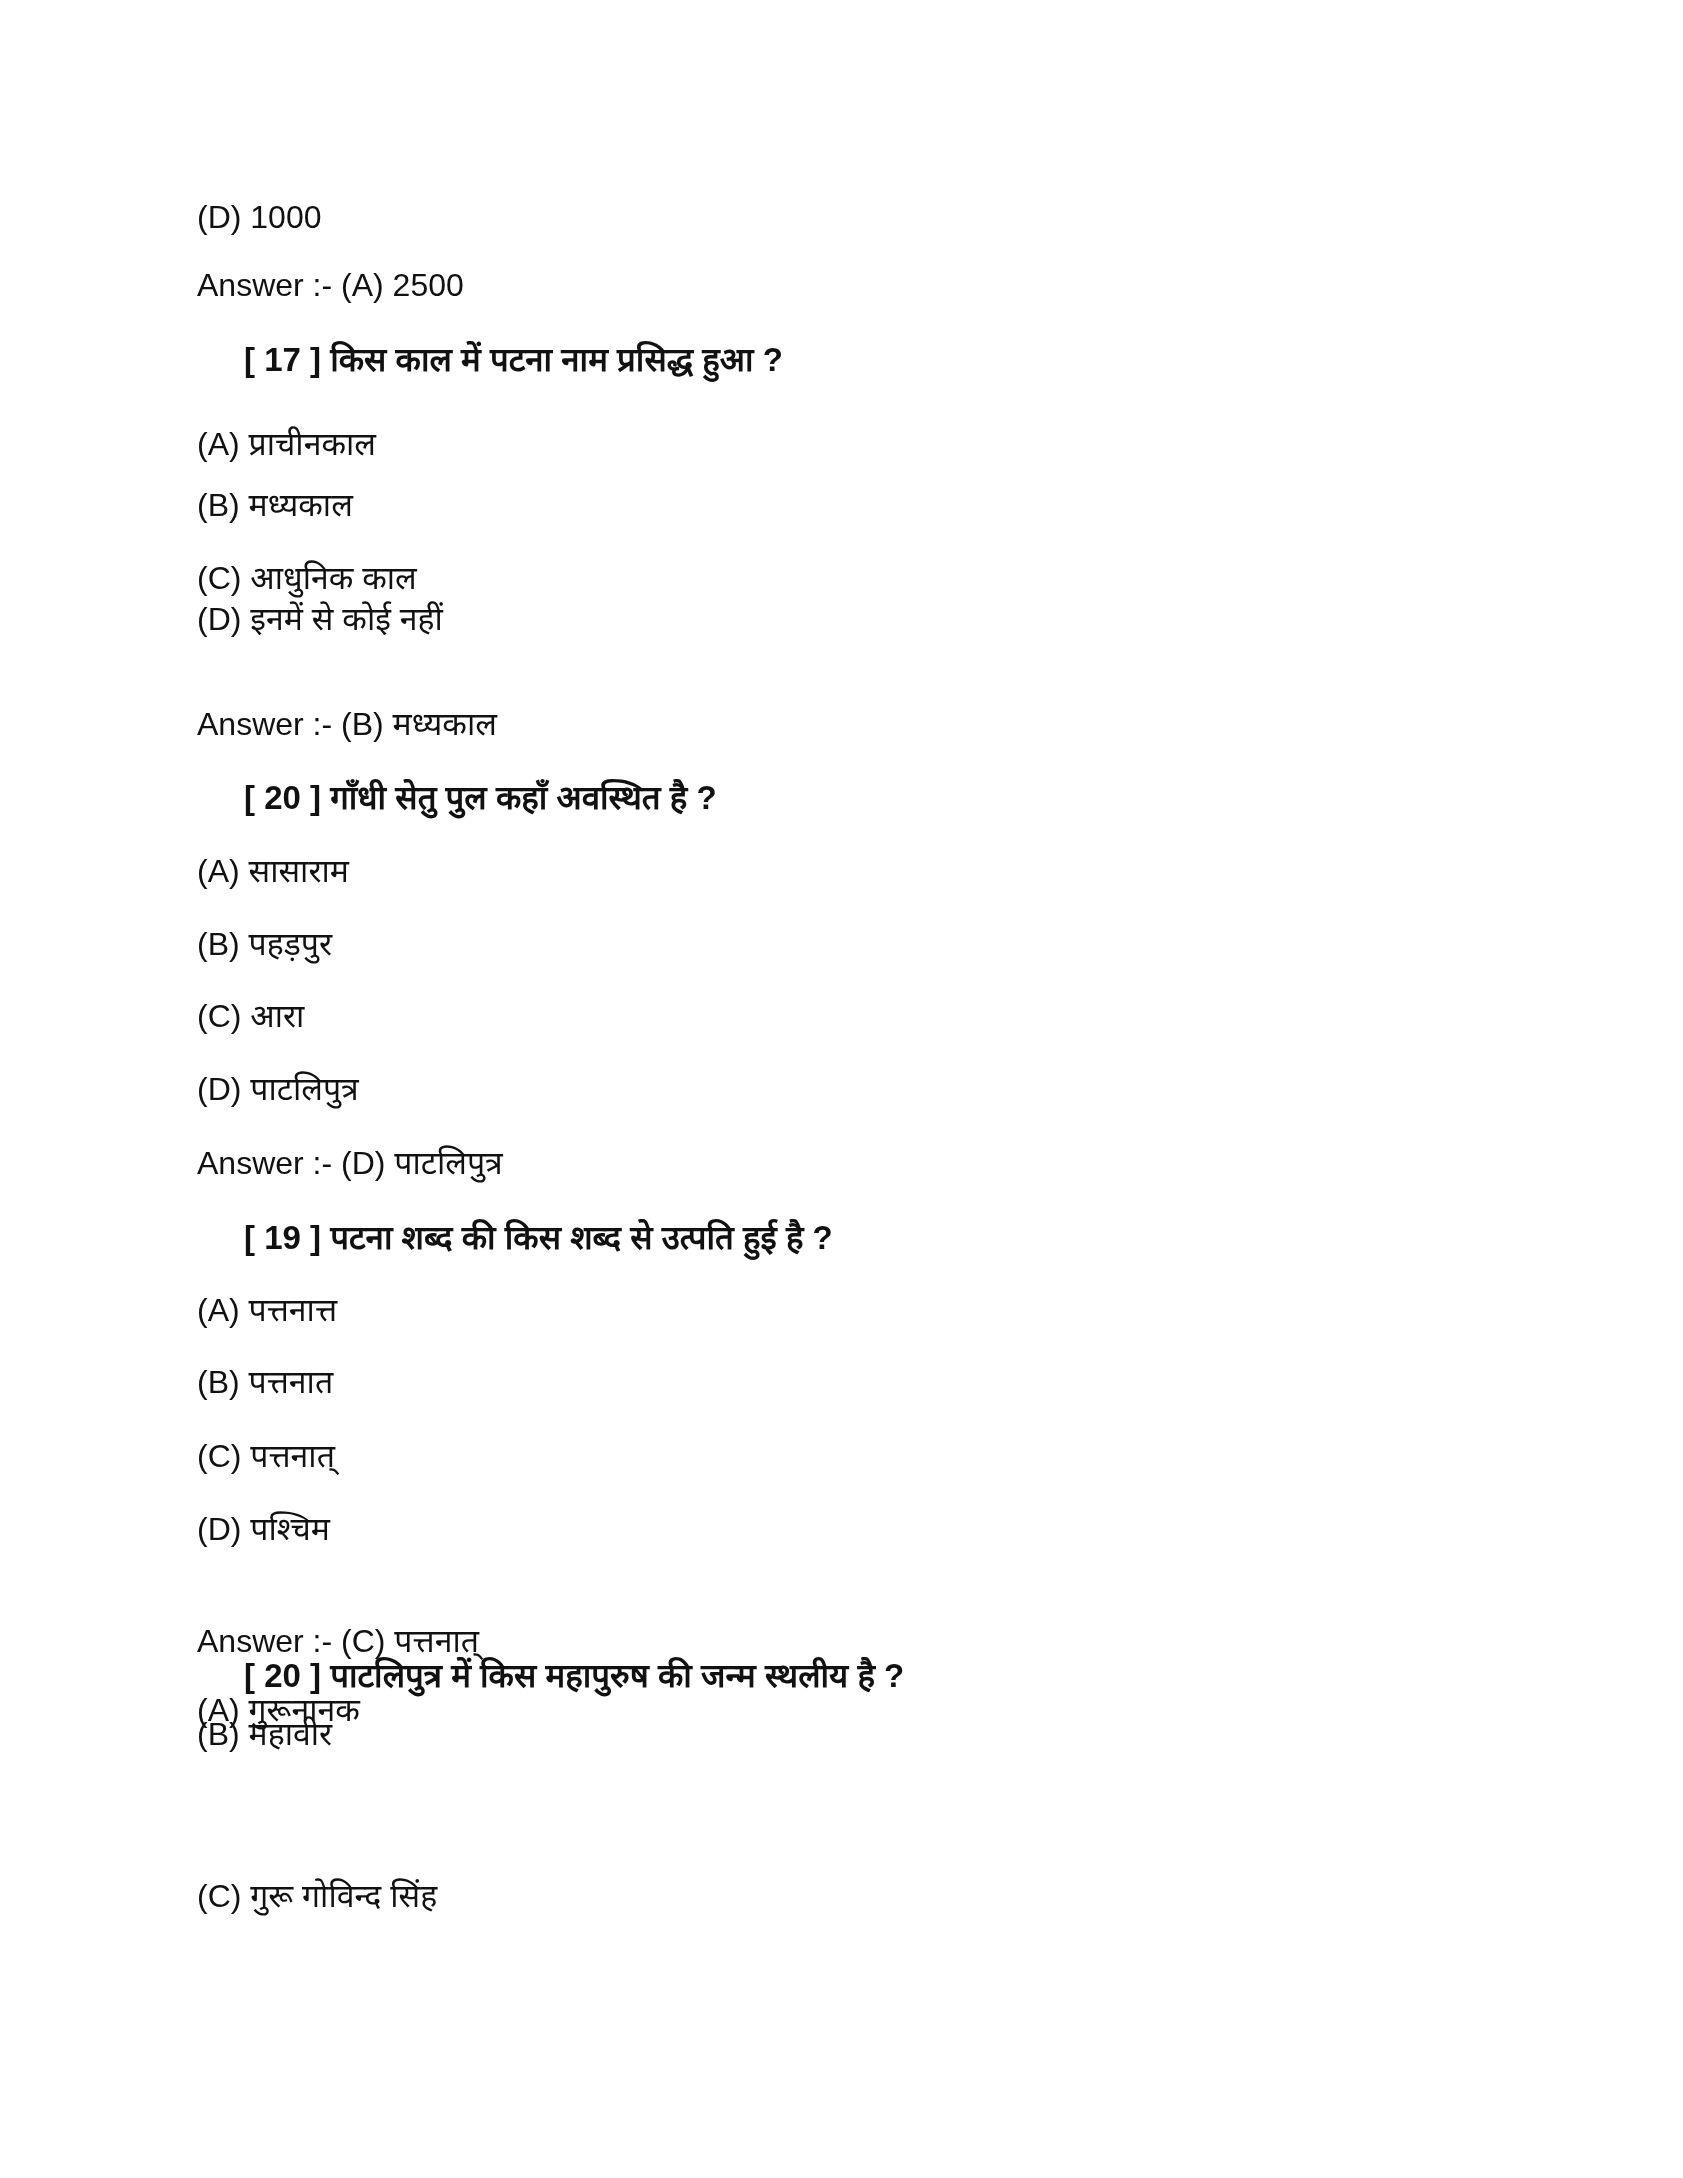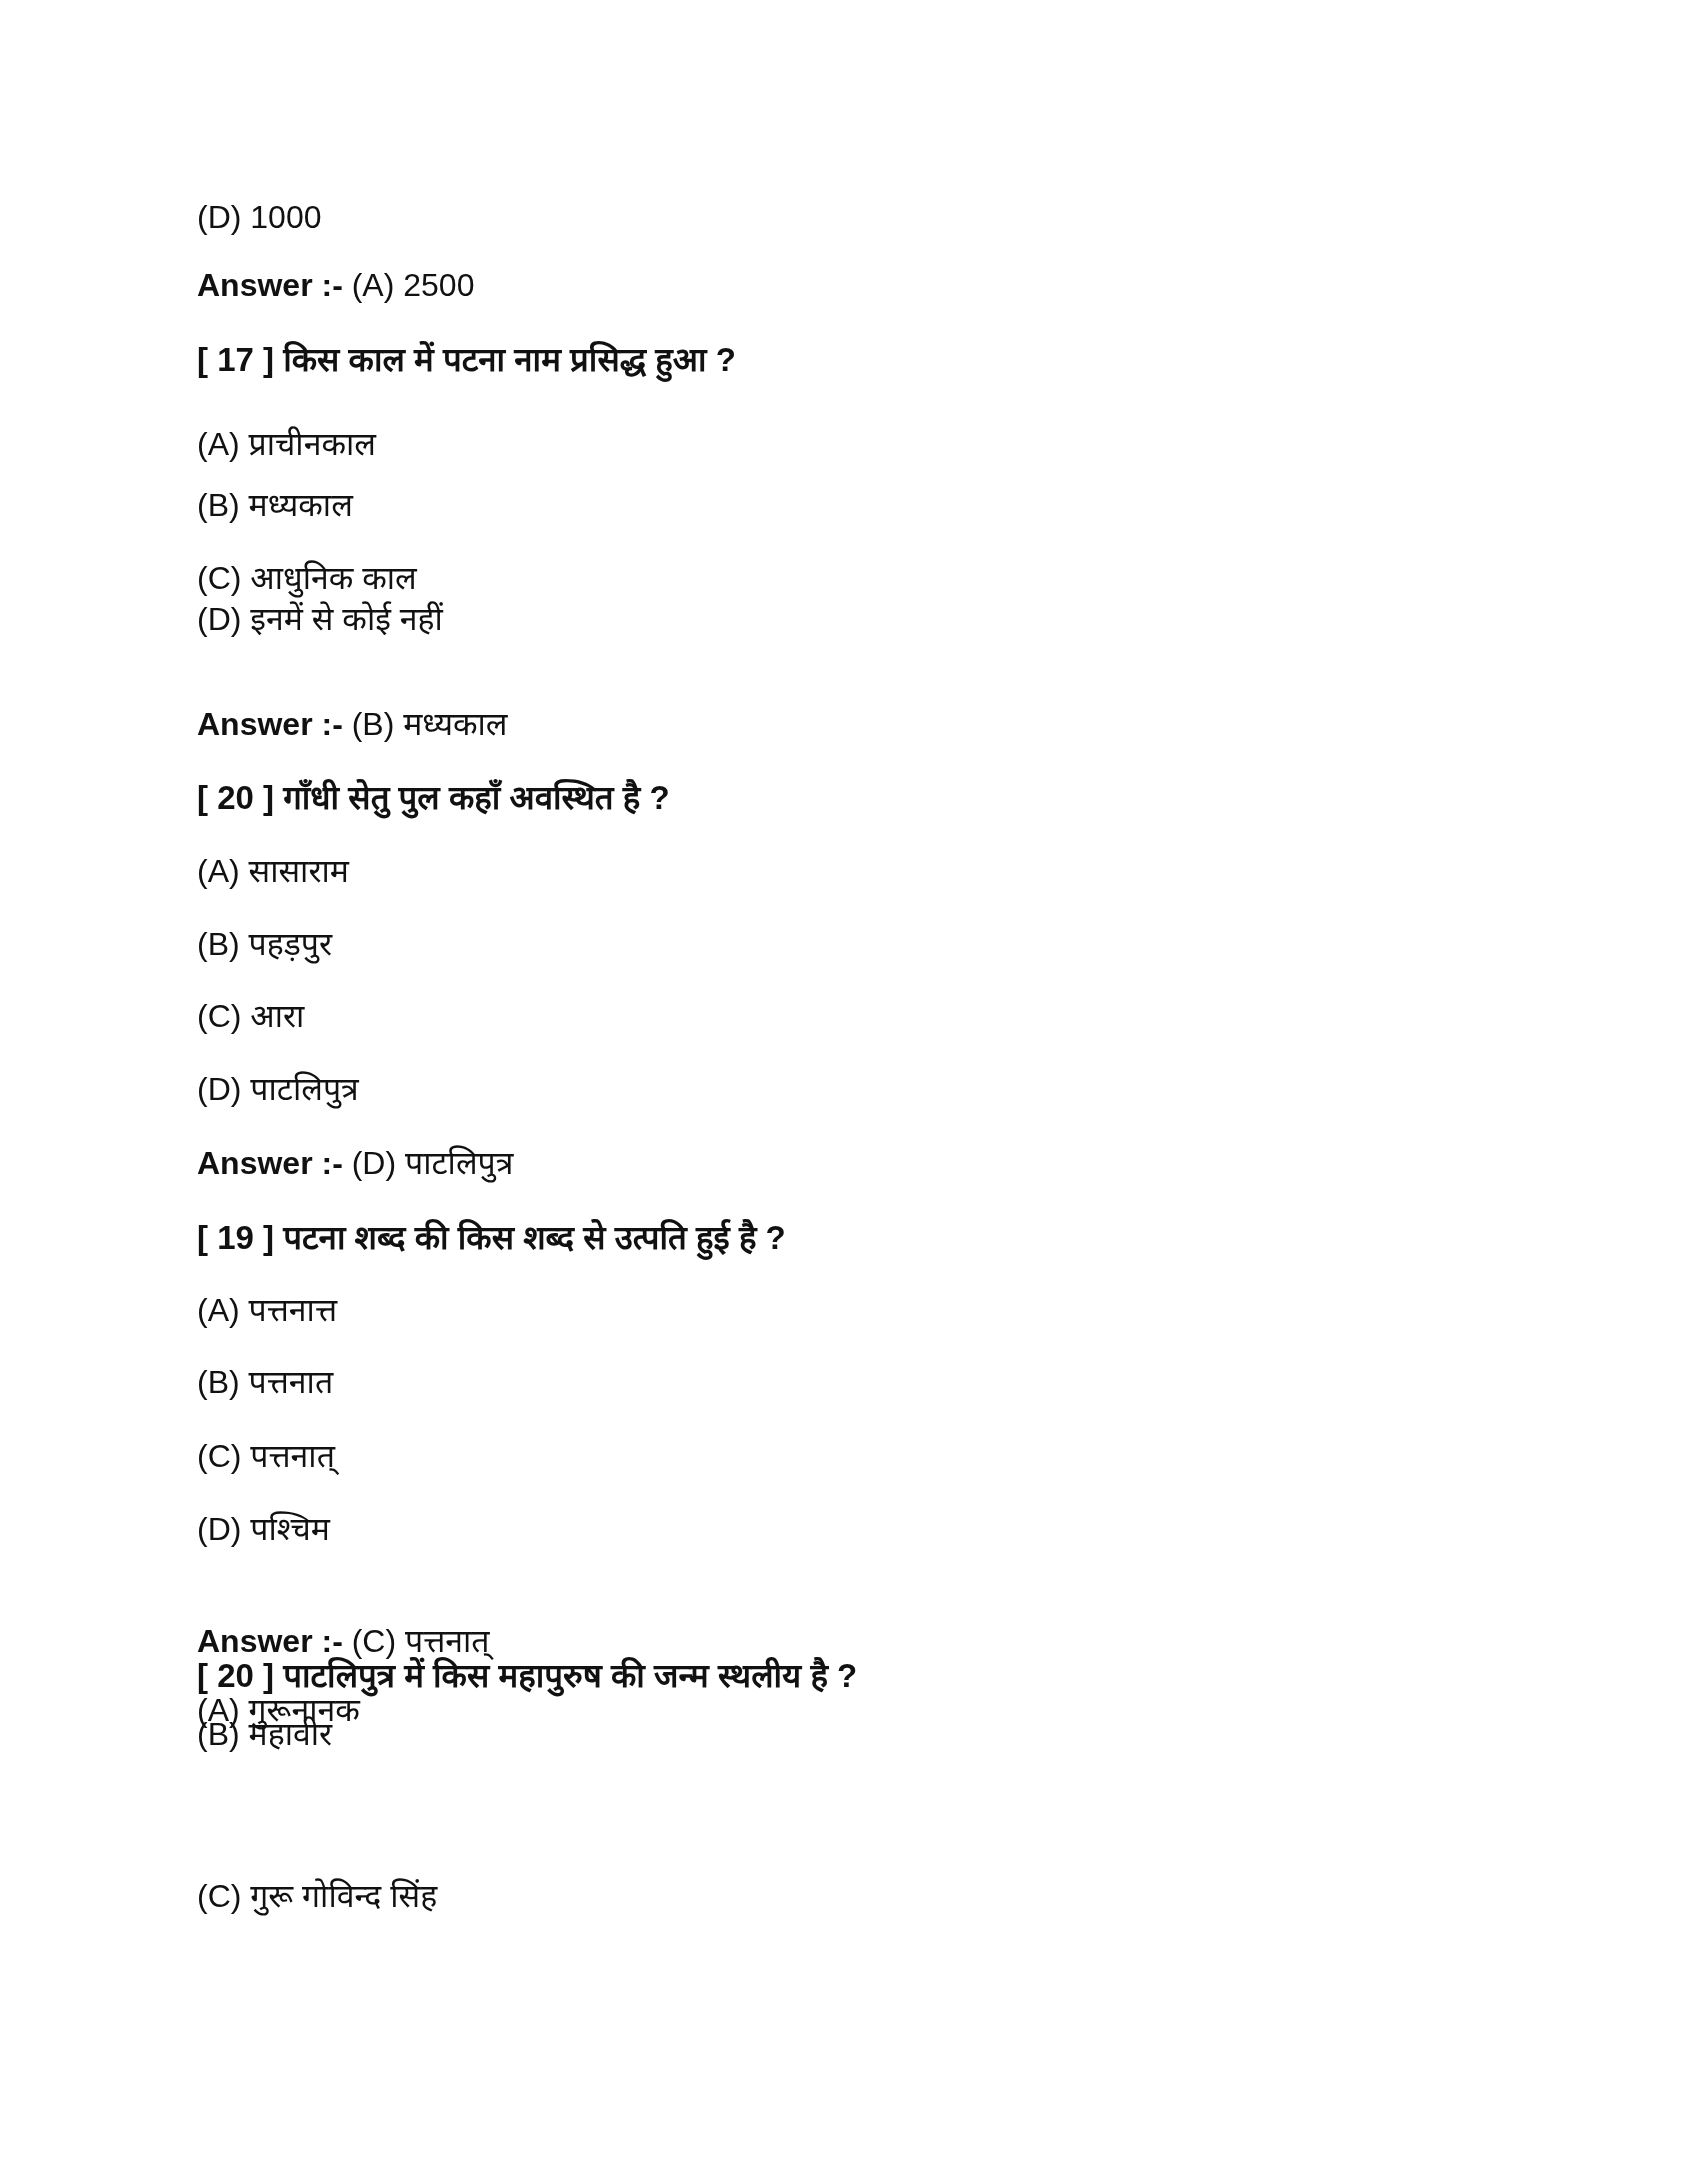--- a/index.html
+++ b/index.html
@@ -9,7 +9,7 @@
     .line { position: absolute; left: 0; height: 73px; line-height: 73px; white-space: nowrap;
             font-size: 32px; text-align: center; }
     .q { font-weight: bold; font-size: 33px; }
-    .ans-label { font-weight: bold; }
+    .ans-label { font-weight: normal; }
   </style>
 </head>
 <body>

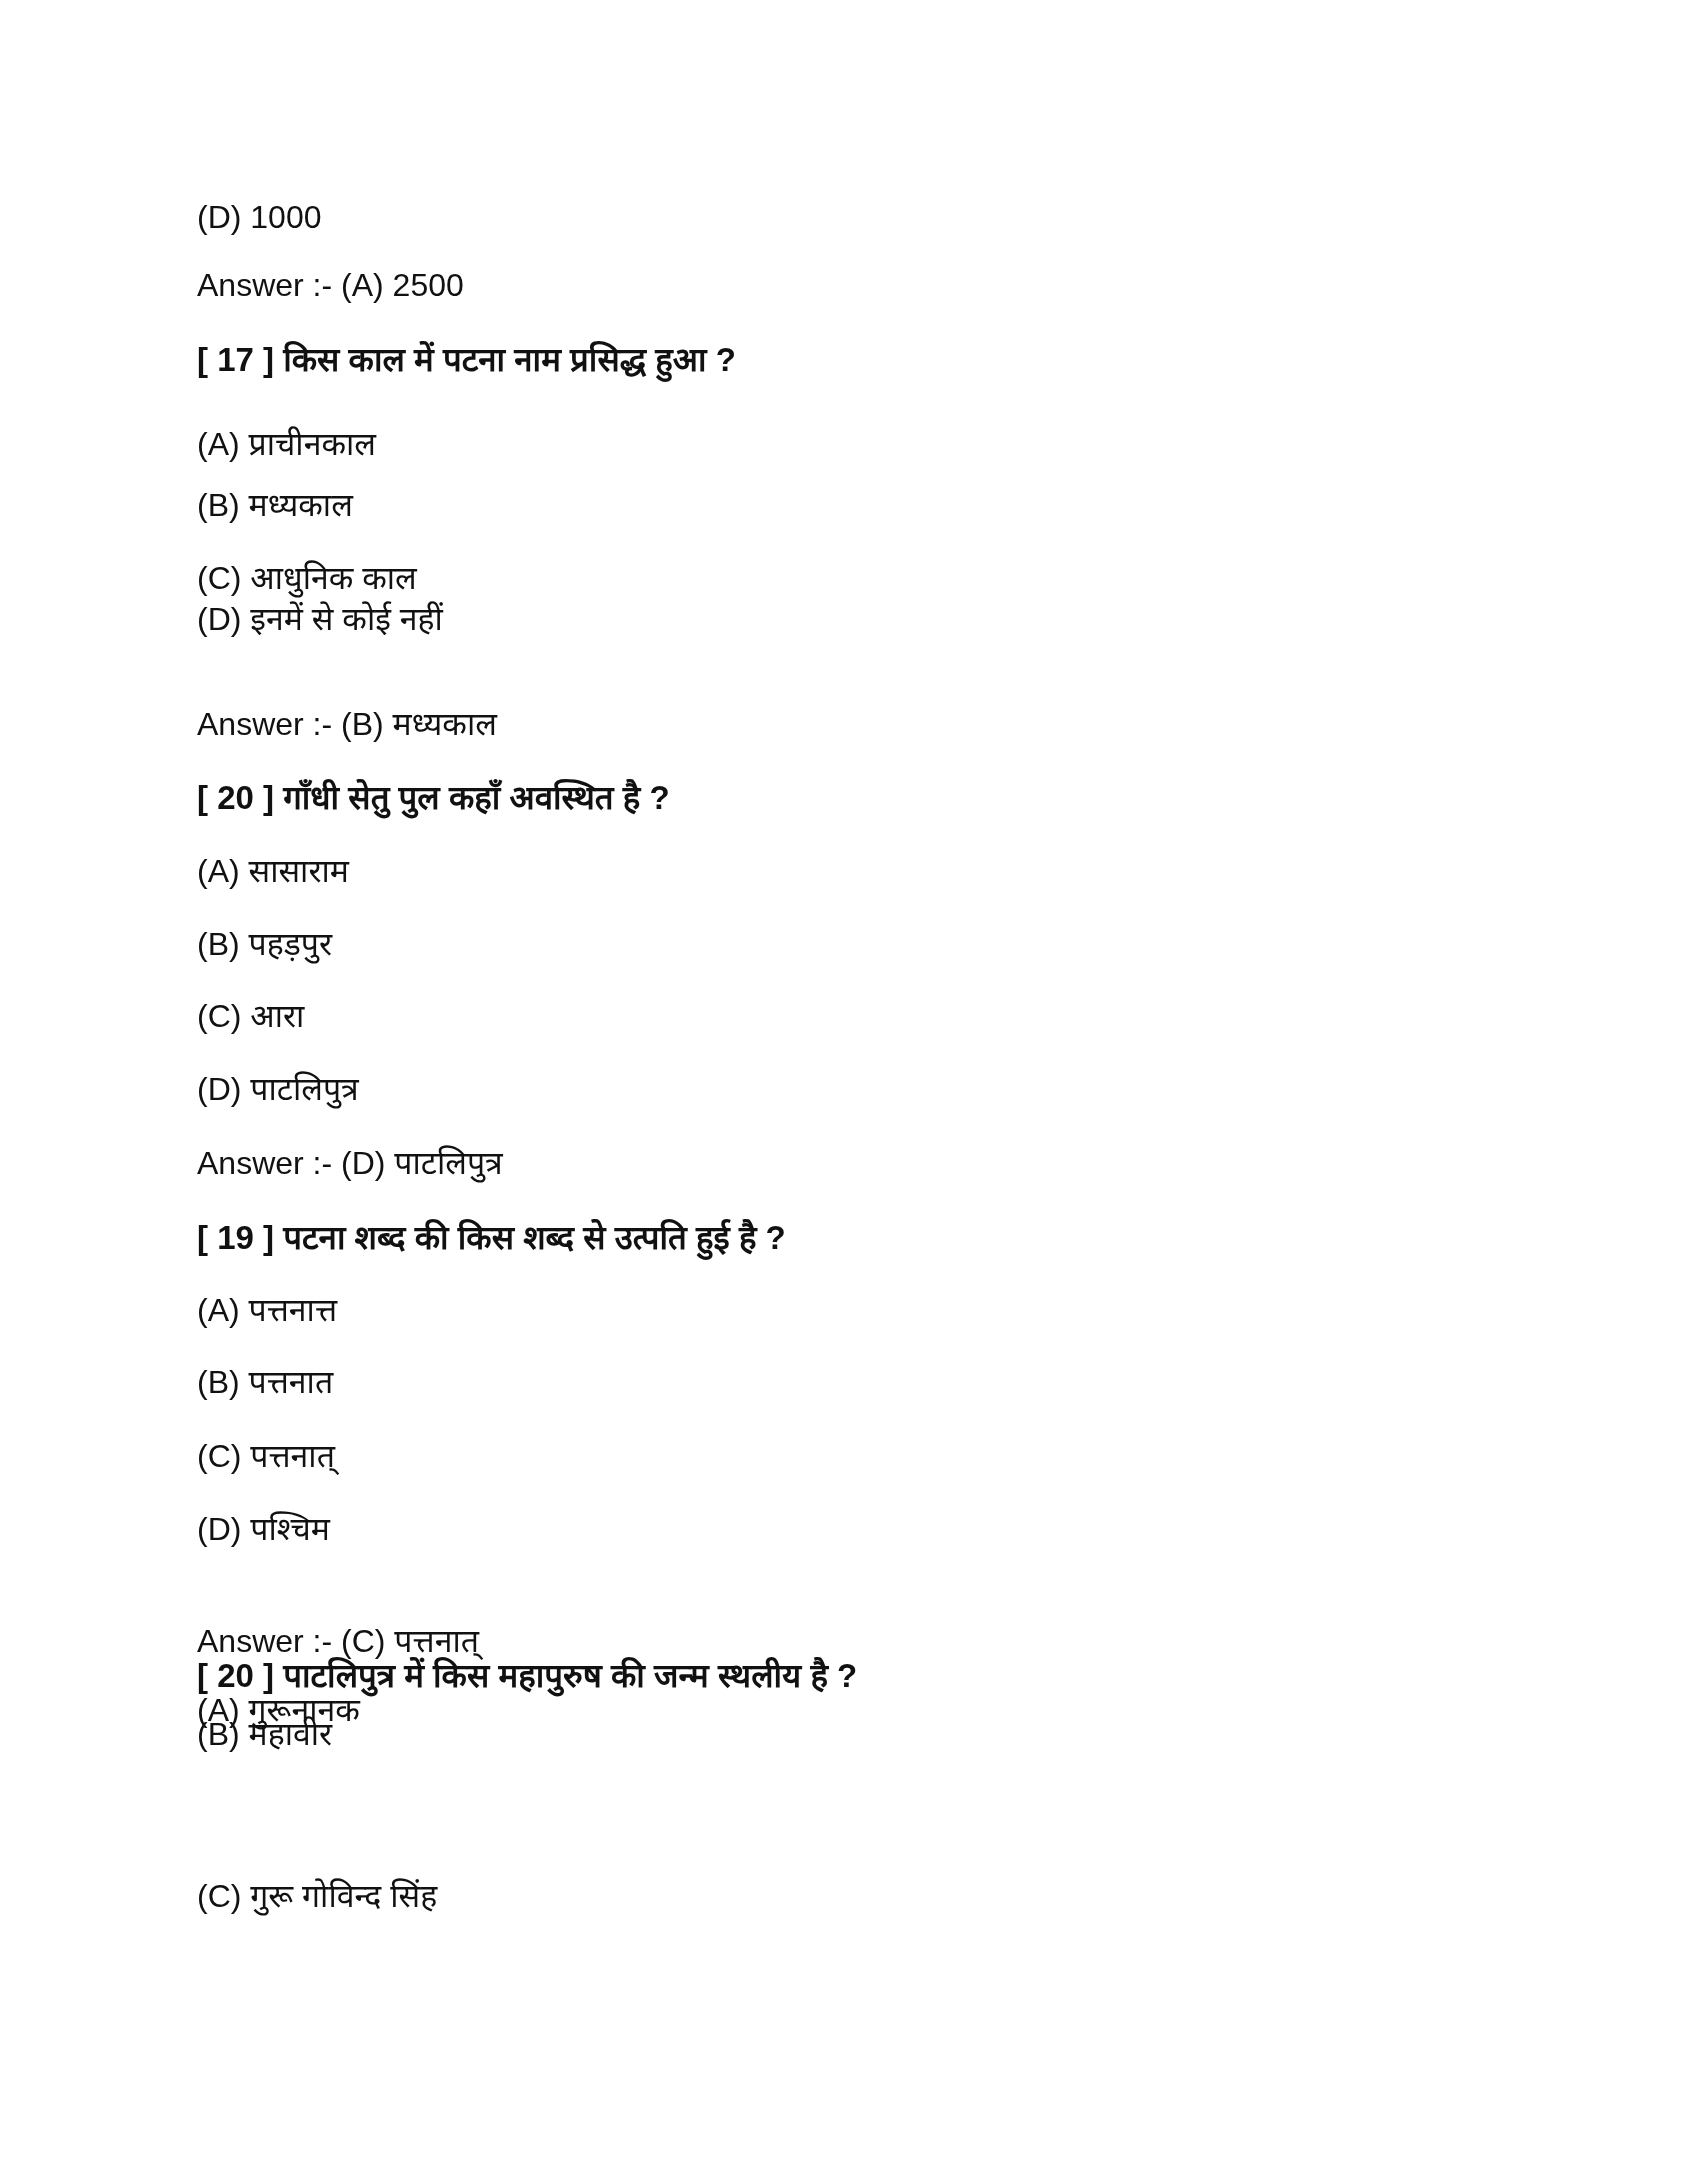--- a/index.html
+++ b/index.html
@@ -8,7 +8,7 @@
     .page { position: absolute; left: 197px; top: 0; width: 1287px; }
     .line { position: absolute; left: 0; height: 73px; line-height: 73px; white-space: nowrap;
             font-size: 32px; text-align: center; }
-    .q { font-weight: bold; font-size: 33px; }
+    .q { font-weight: bold; font-size: 33px; margin-left: 47px; }
     .ans-label { font-weight: normal; }
   </style>
 </head>

